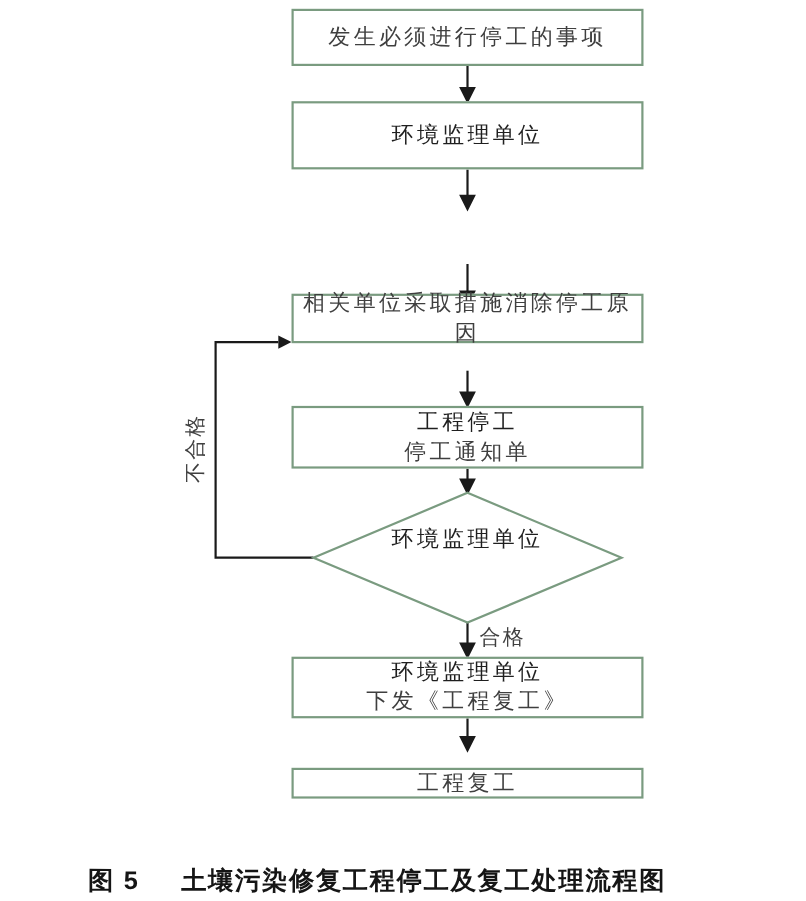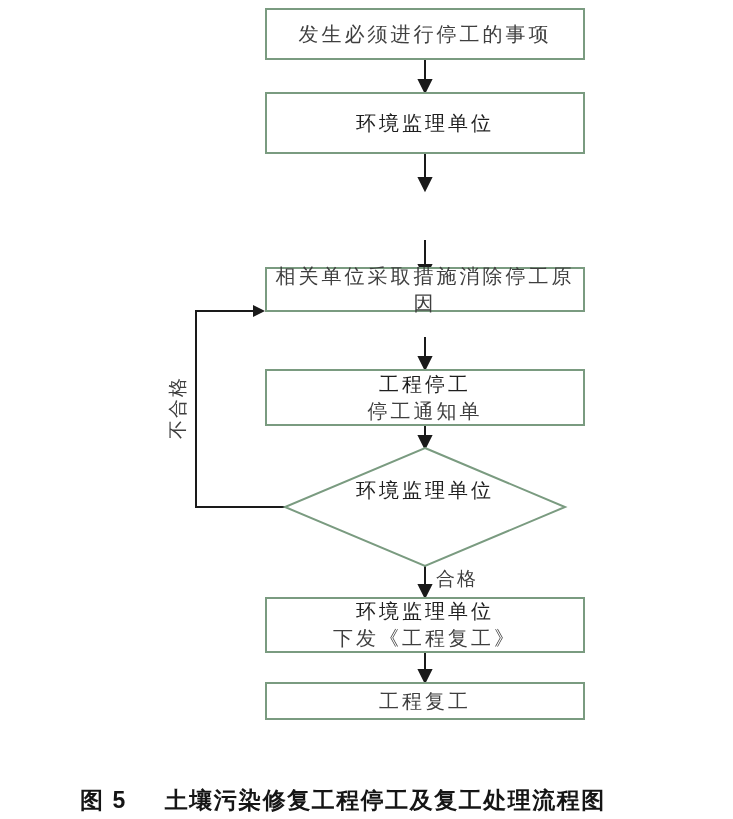--- a/index.html
+++ b/index.html
@@ -108,7 +108,7 @@
     <div class="bline">下发《工程复工》</div>
   </div>
 
-  <div class="box" style="top:682px;height:38px">
+  <div class="box" style="top:698px;height:28px">
     <div class="bline">工程复工</div>
   </div>
 

